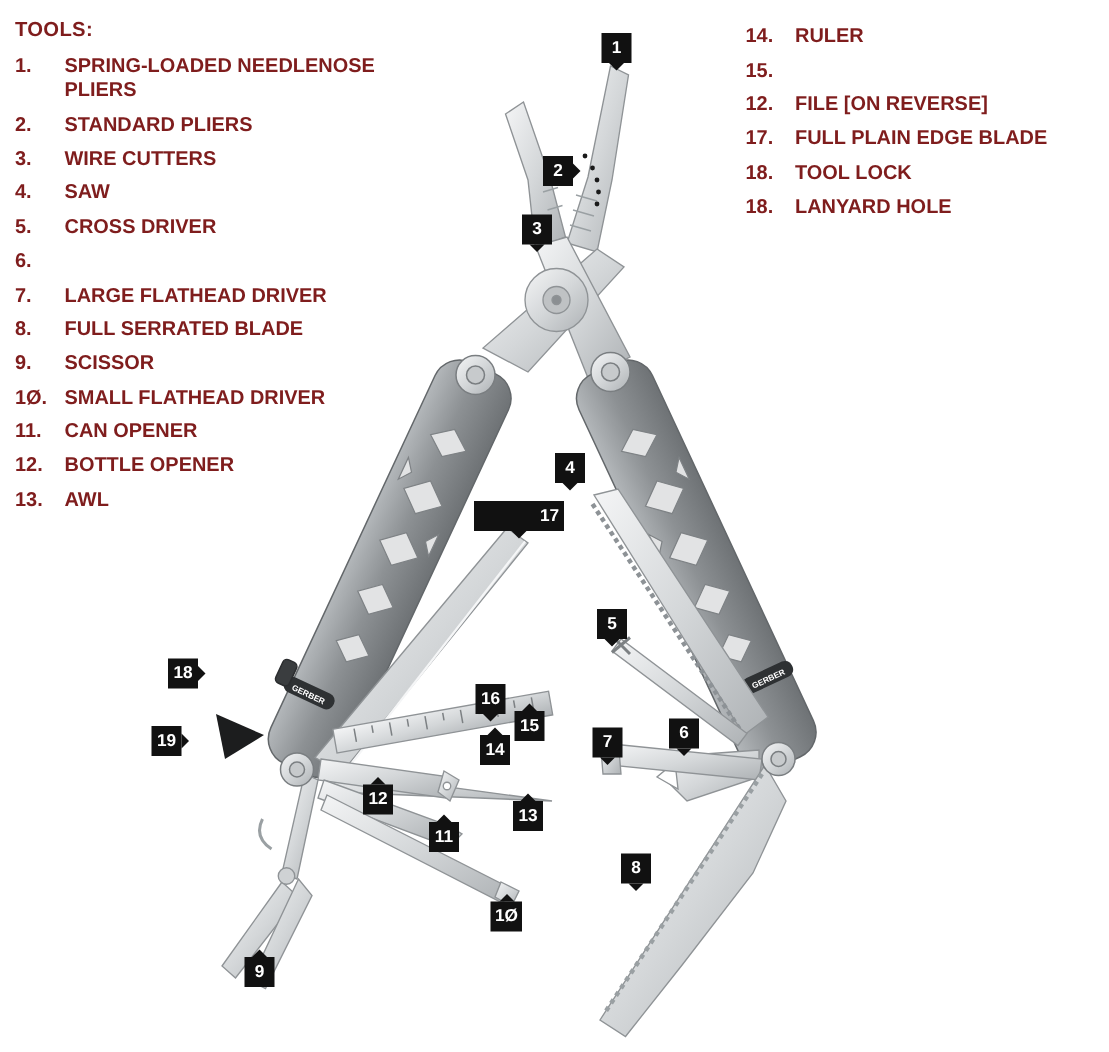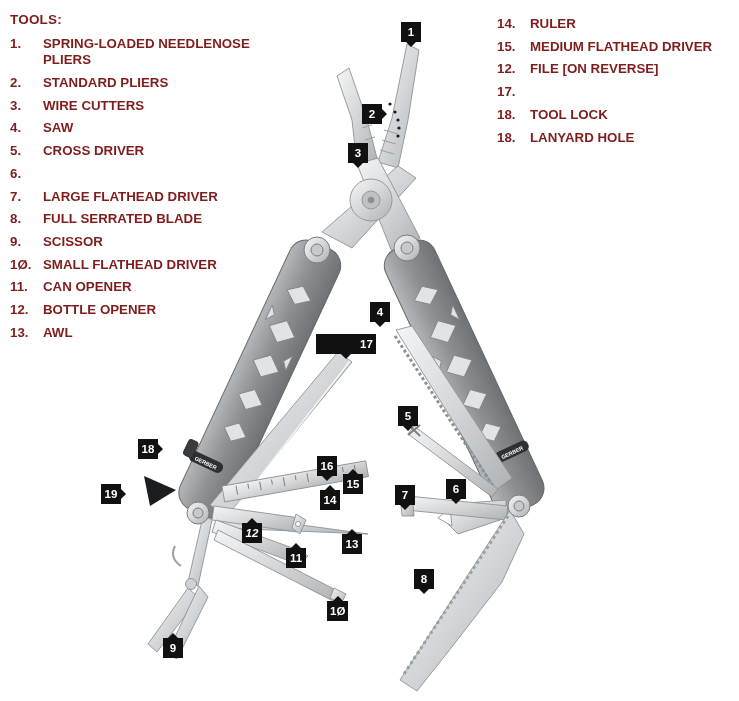--- a/index.html
+++ b/index.html
@@ -267,7 +267,6 @@
         </li>
         <li>
           <span class="num">15.</span>
-          <span class="lbl">MEDIUM FLATHEAD DRIVER</span>
         </li>
         <li>
           <span class="num">12.</span>

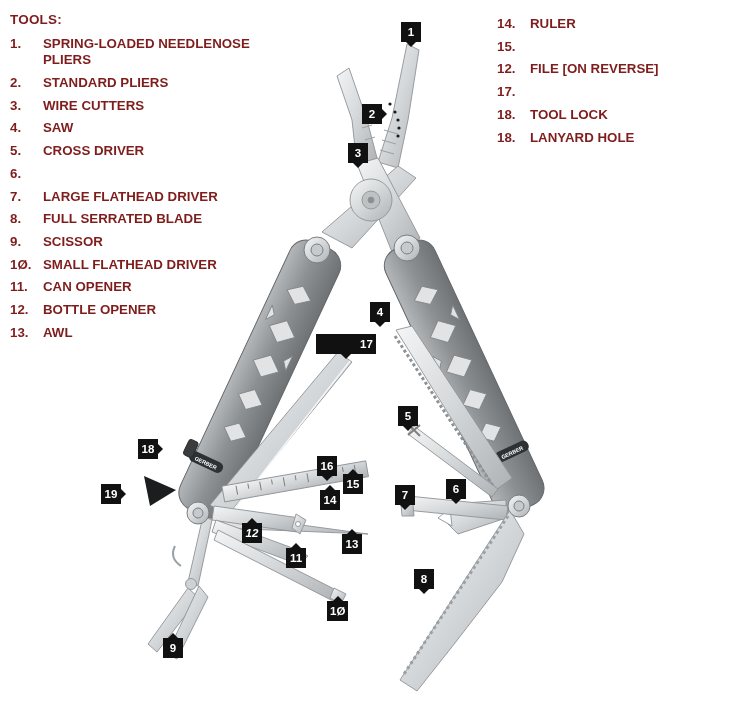--- a/index.html
+++ b/index.html
@@ -274,6 +274,7 @@
         </li>
         <li>
           <span class="num">17.</span>
+          <span class="lbl">FULL PLAIN EDGE BLADE</span>
         </li>
         <li>
           <span class="num">18.</span>

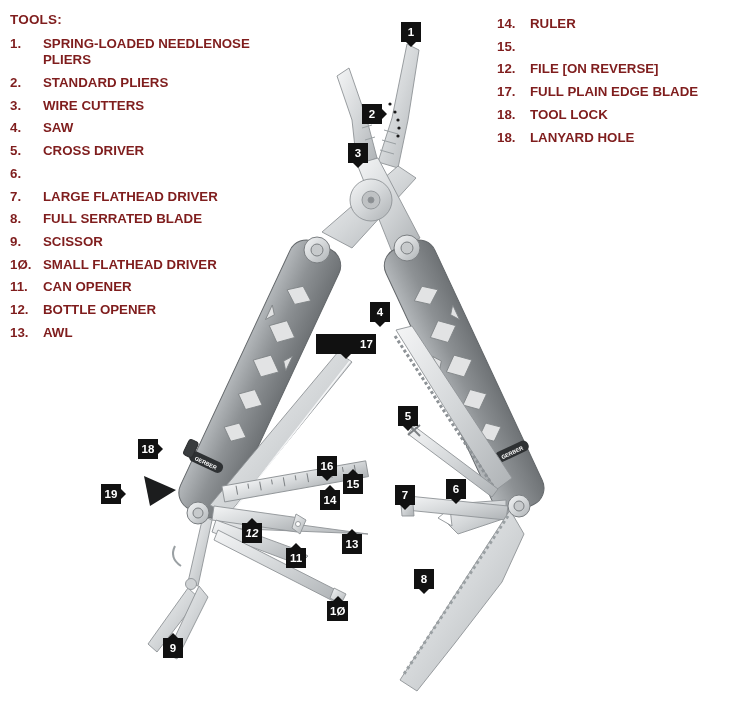--- a/index.html
+++ b/index.html
@@ -304,7 +304,7 @@
     <div class="callout pt-up" style="left: 343px; top: 474px;">15</div>
     <div class="callout pt-down" style="left: 317px; top: 432px; margin-top: 24px;">16</div>
     <div class="callout pt-down" style="left: 316px; top: 334px; padding-left: 44px;">17</div>
-    <div class="callout pt-right" style="left: 138px; top: 439px;">18</div>
+    <div class="callout pt-right" style="left: 112px; top: 439px;">18</div>
     <div class="callout pt-right" style="left: 101px; top: 484px;">19</div>
   </div>
 

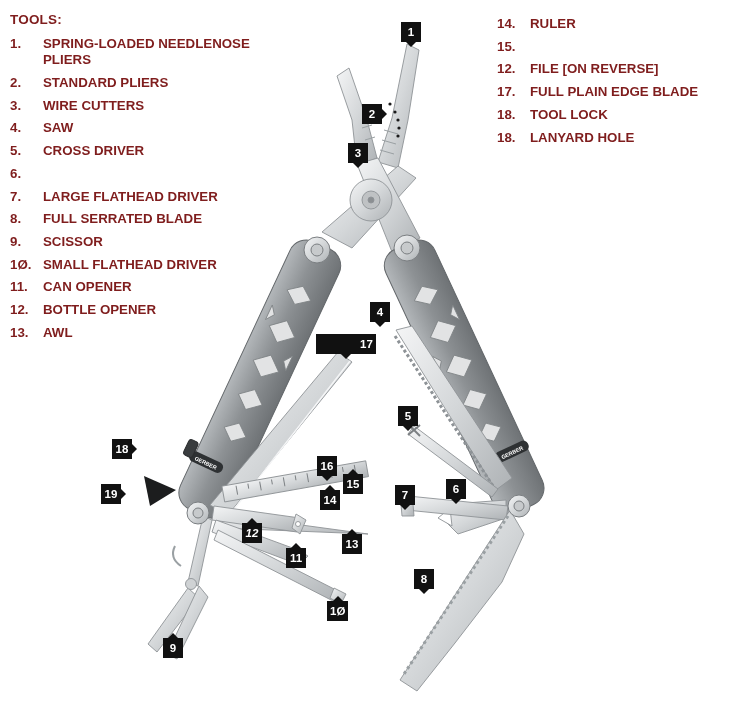--- a/index.html
+++ b/index.html
@@ -298,7 +298,7 @@
     <div class="callout pt-up" style="left: 163px; top: 638px;">9</div>
     <div class="callout pt-up" style="left: 327px; top: 601px;">1Ø</div>
     <div class="callout pt-up" style="left: 286px; top: 548px;">11</div>
-    <div class="callout pt-up" style="left: 242px; top: 523px; font-style: italic;">12</div>
+    <div class="callout pt-up" style="left: 242px; top: 523px;">12</div>
     <div class="callout pt-up" style="left: 342px; top: 534px;">13</div>
     <div class="callout pt-up" style="left: 306px; top: 490px; margin-left: 14px;">14</div>
     <div class="callout pt-up" style="left: 343px; top: 474px;">15</div>

